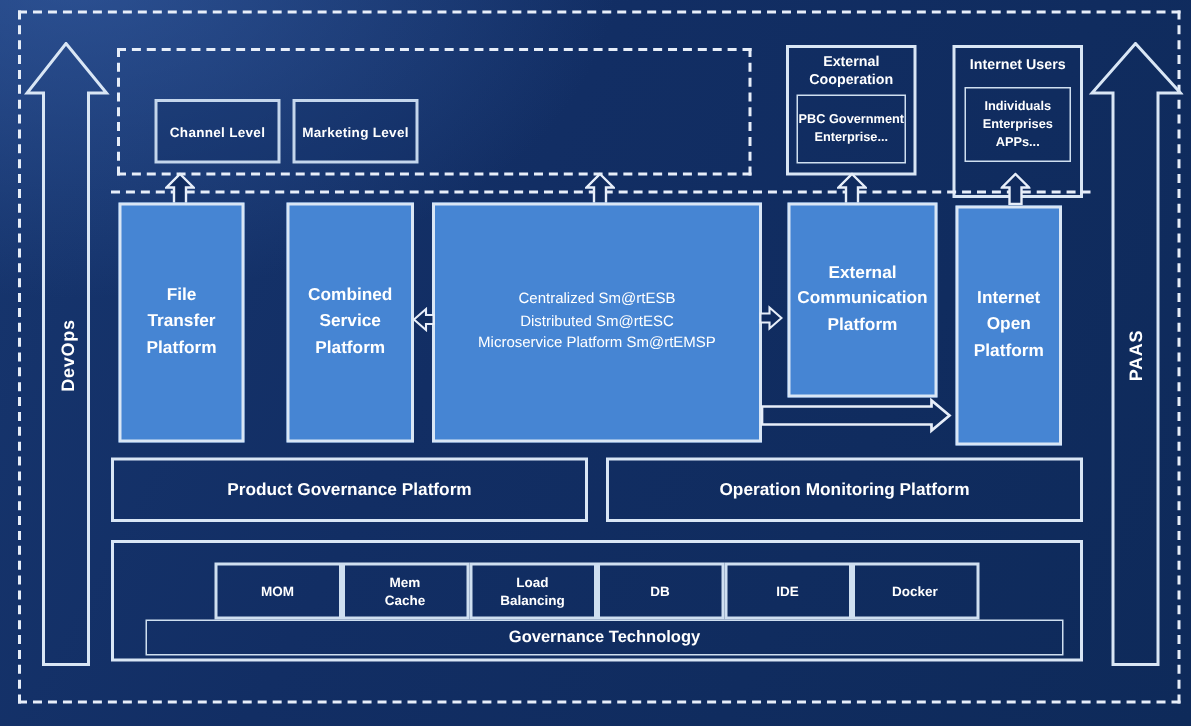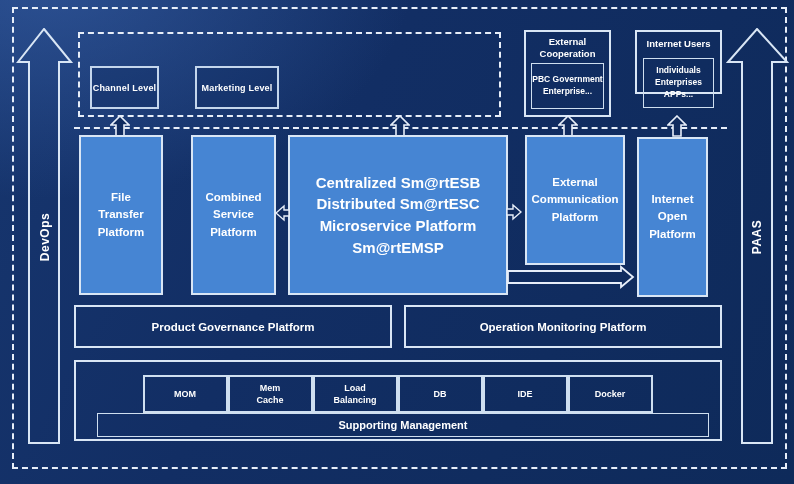--- a/index.html
+++ b/index.html
@@ -72,7 +72,7 @@
 Enterprise...</div>
   </div>
 
-  <div class="abs plain-box" style="left:635px;top:30px;width:87px;height:64px;">
+  <div class="abs plain-box" style="left:635px;top:30px;width:87px;height:102px;">
     <div class="grp-title" style="text-align:center;padding-top:6px;">Internet Users</div>
     <div class="abs flexc grp-content pre" style="left:6px;top:26px;width:71px;height:50px;border:1.5px solid #cfdff0;">Individuals
 Enterprises

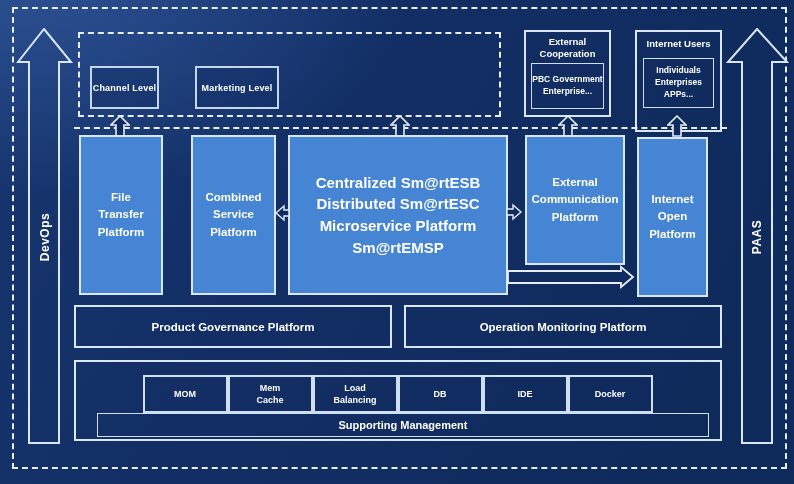--- a/index.html
+++ b/index.html
@@ -57,7 +57,7 @@
   </div>
 
   <div class="abs dashed-border" style="left:78px;top:32px;width:423px;height:85px;">
-    <div class="abs dark-box flexc lvl-label" style="left:10px;top:32px;width:69px;height:43px;">
+    <div class="abs dark-box flexc lvl-label" style="left:23px;top:32px;width:84px;height:43px;">
       <span>Channel Level</span>
     </div>
     <div class="abs dark-box flexc lvl-label" style="left:115px;top:32px;width:84px;height:43px;">

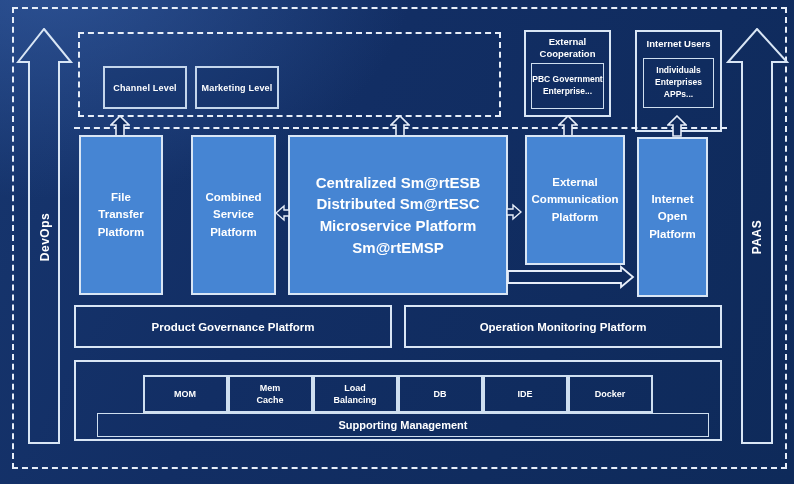--- a/index.html
+++ b/index.html
@@ -22,7 +22,7 @@
 
   .lvl-label{font-size:9px;font-weight:bold;letter-spacing:.2px;}
   .plat-label{font-size:11.5px;font-weight:600;line-height:1.5;}
-  .central-label{font-size:15px;font-weight:700;line-height:1.45;}
+  .central-label{font-size:10px;font-weight:400;line-height:1.45;}
   .gov-label{font-size:11.5px;font-weight:bold;}
   .tech-label{font-size:9px;font-weight:bold;line-height:1.35;}
   .sup-label{font-size:11px;font-weight:bold;}

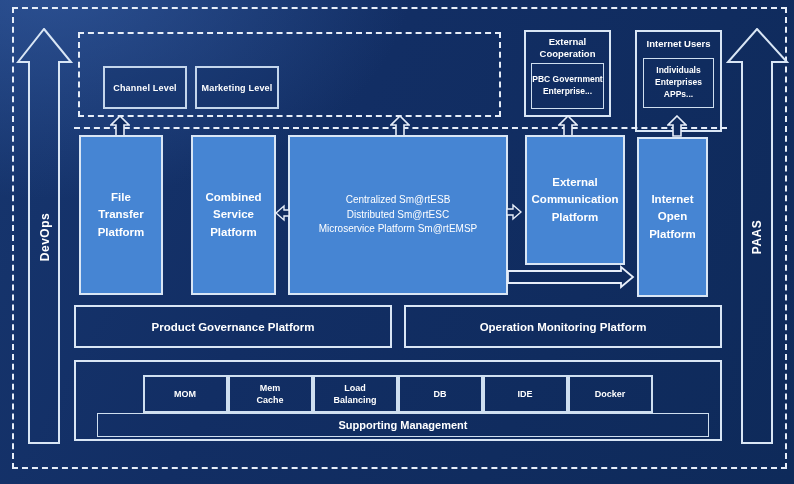--- a/index.html
+++ b/index.html
@@ -136,7 +136,7 @@
       <div class="tech-box tech-label pre">IDE</div>
       <div class="tech-box tech-label pre">Docker</div>
     </div>
-    <div class="abs flexc sup-label" style="left:21px;top:51px;width:612px;height:24px;border:1.5px solid #cfdff0;">Supporting Management</div>
+    <div class="abs flexc sup-label" style="left:21px;top:51px;width:612px;height:24px;border:1.5px solid #cfdff0;">Governance Technology</div>
   </div>
 
 </div>

